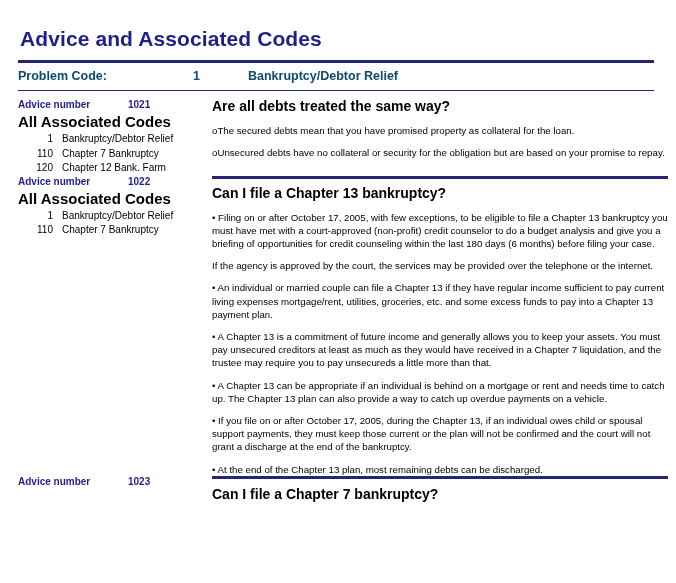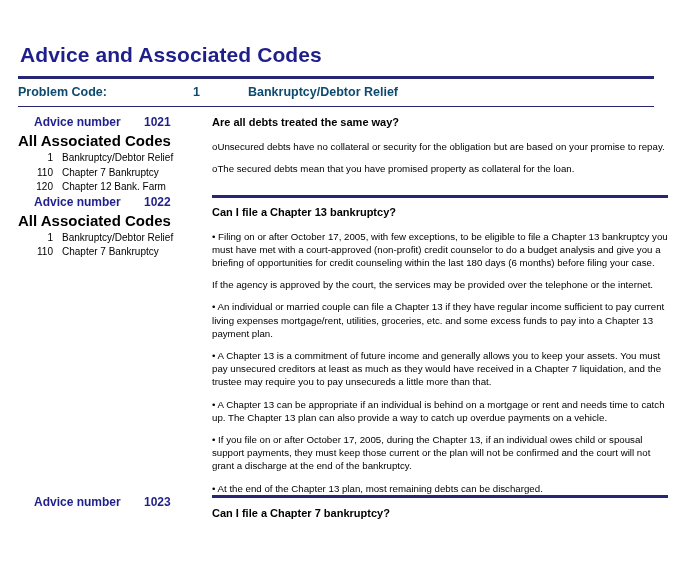--- a/index.html
+++ b/index.html
@@ -21,7 +21,7 @@
     width: 676px;
     height: 517px;
     box-sizing: border-box;
-    padding: 16px 4px 0 0;
+    padding: 0 4px 0 0;
   }
 
   

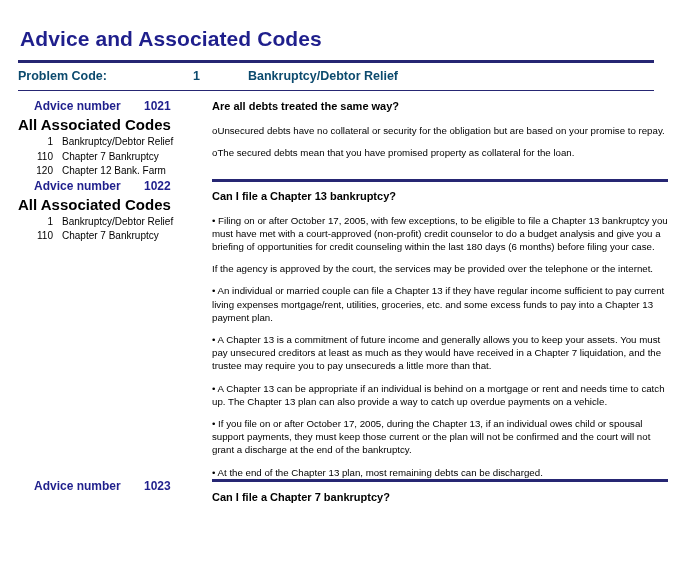--- a/index.html
+++ b/index.html
@@ -77,9 +77,8 @@
     align-items: flex-start;
     color: #1f1f8c;
     font-weight: bold;
-    font-size: 12px;
+    font-size: 10px;
     padding-bottom: 3px;
-    margin-left: 16px;
   }
   .advice-head .label { width: 110px; flex: none; }
   .advice-head .value { flex: 1 1 auto; }

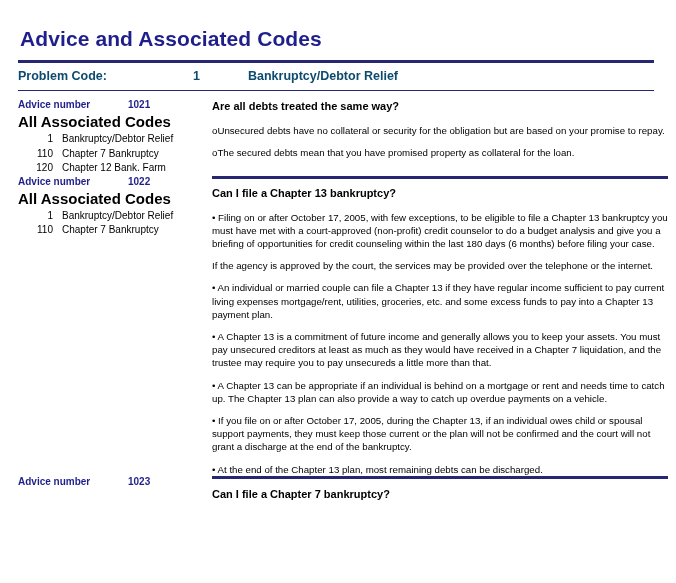--- a/index.html
+++ b/index.html
@@ -119,7 +119,7 @@
   }
 
   .question {
-    font-size: 11px;
+    font-size: 14px;
     font-weight: bold;
     color: #000;
     line-height: 14px;

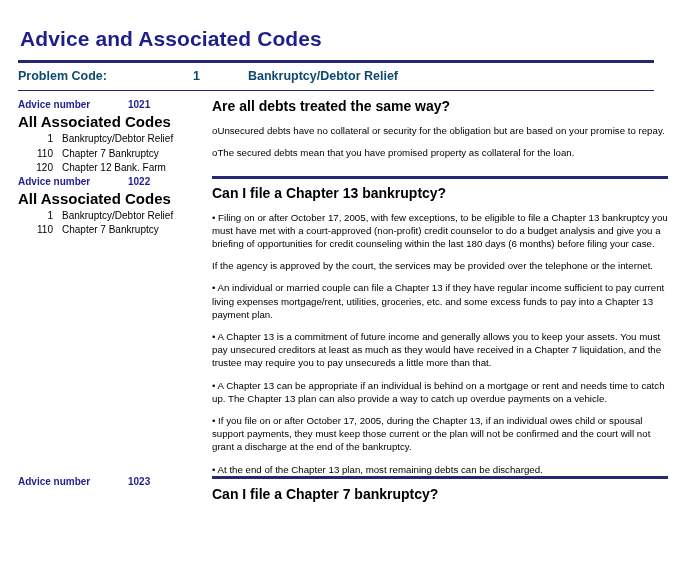--- a/index.html
+++ b/index.html
@@ -176,8 +176,8 @@
         </div>
         <div class="content-col">
           <div class="question">Are all debts treated the same way?</div>
+          <div class="para">oThe secured debts mean that you have promised property as collateral for the loan.</div>
           <div class="para">oUnsecured debts have no collateral or security for the obligation but are based on your promise to repay.</div>
-          <div class="para">oThe secured debts mean that you have promised property as collateral for the loan.</div>
         </div>
       </div>
       <div class="block">

